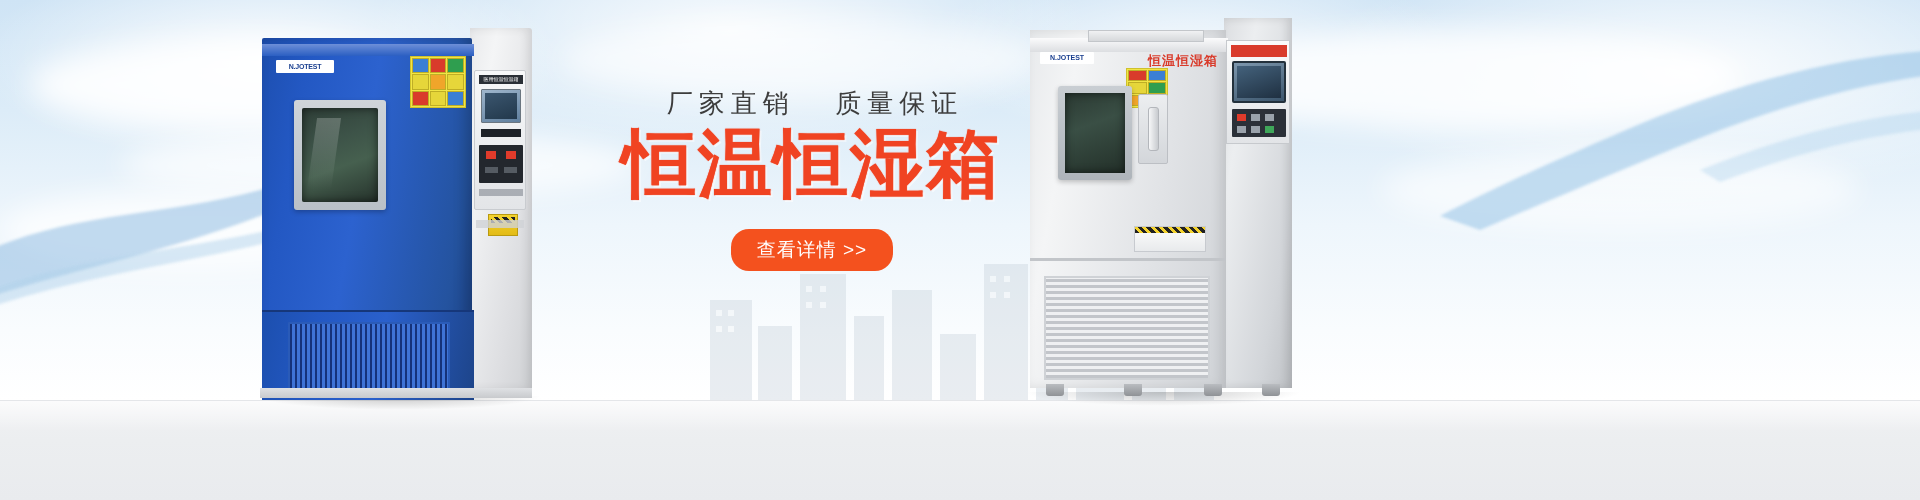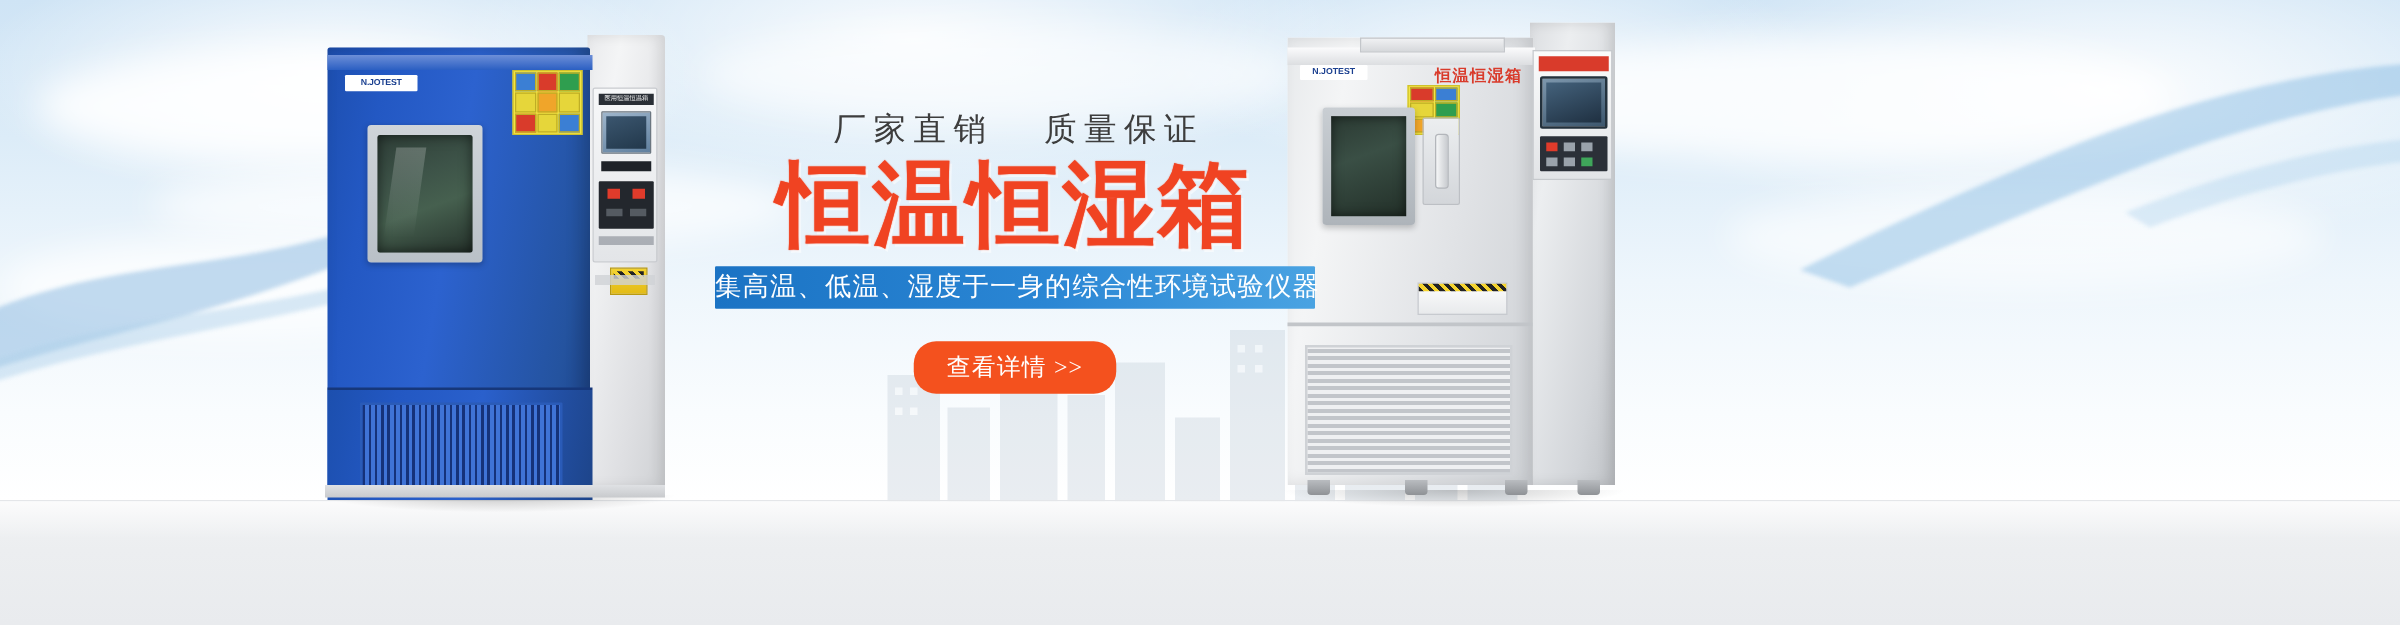--- a/index.html
+++ b/index.html
@@ -618,7 +618,6 @@
 
     <div class="headline">恒温恒湿箱</div>
 
-    <div class="subtitle-bar">集高温、低温、湿度于一身的综合性环境试验仪器</div>
 
 
     <div class="cta-wrap">

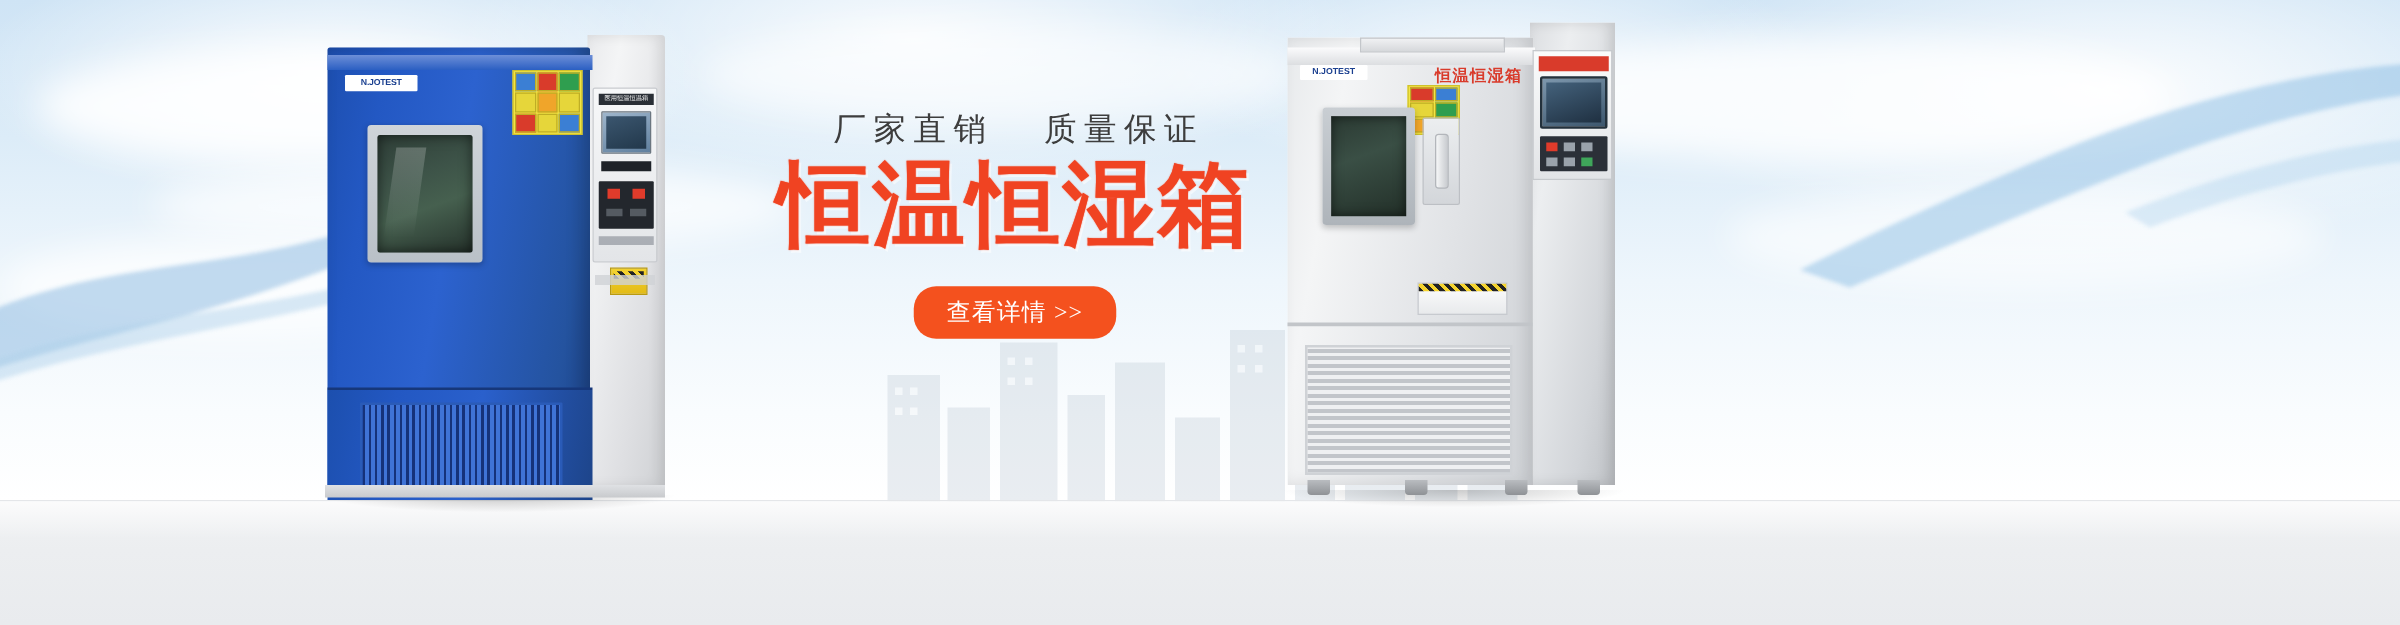--- a/index.html
+++ b/index.html
@@ -154,7 +154,7 @@
     border-radius:18px;
     cursor:pointer;
     white-space:nowrap;
-    font-family:Liberation Serif, serif;
+    font-family:Liberation Sans, sans-serif;
   }
 
   

